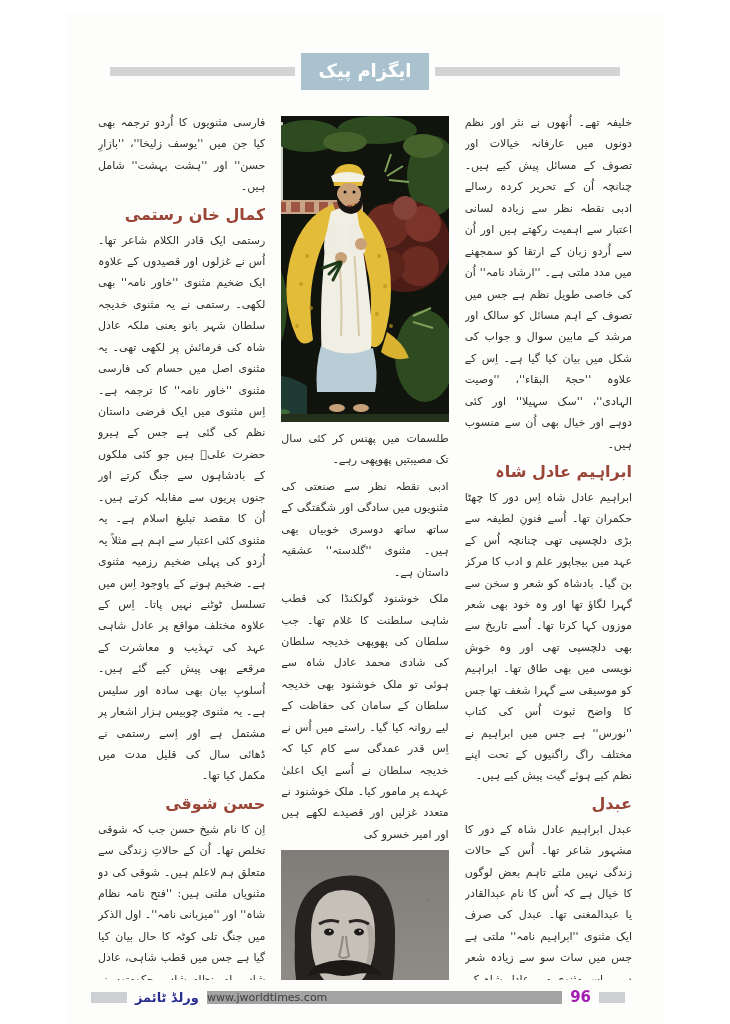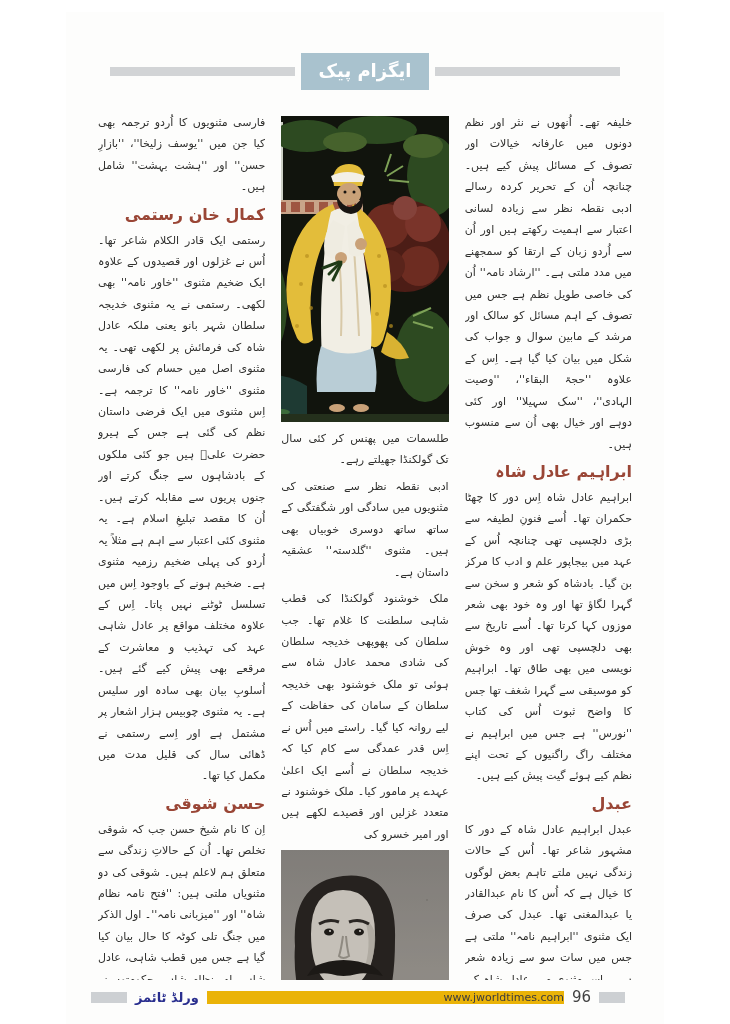--- a/index.html
+++ b/index.html
@@ -193,7 +193,7 @@
         <path d="M0 298 l212 0 l0 8 l-212 0 z" fill="#24301c"></path>
       </svg>
 
-      <p class="caption-line">طلسمات میں پھنس کر کئی سال تک گولکنڈا جھیلتے رہے۔</p>
+      <p class="caption-line">طلسمات میں پھنس کر کئی سال تک مصیبتیں پھوپھی رہے۔</p>
       <p>ادبی نقطہ نظر سے صنعتی کی مثنویوں میں سادگی اور شگفتگی کے ساتھ ساتھ دوسری خوبیاں بھی ہیں۔ مثنوی ''گلدستہ'' عشقیہ داستان ہے۔</p>
       <p>ملک خوشنود گولکنڈا کی قطب شاہی سلطنت کا غلام تھا۔ جب سلطان کی پھوپھی خدیجہ سلطان کی شادی محمد عادل شاہ سے ہوئی تو ملک خوشنود بھی خدیجہ سلطان کے سامان کی حفاظت کے لیے روانہ کیا گیا۔ راستے میں اُس نے اِس قدر عمدگی سے کام کیا کہ خدیجہ سلطان نے اُسے ایک اعلیٰ عہدے پر مامور کیا۔ ملک خوشنود نے متعدد غزلیں اور قصیدے لکھے ہیں اور امیر خسرو کی</p>
 

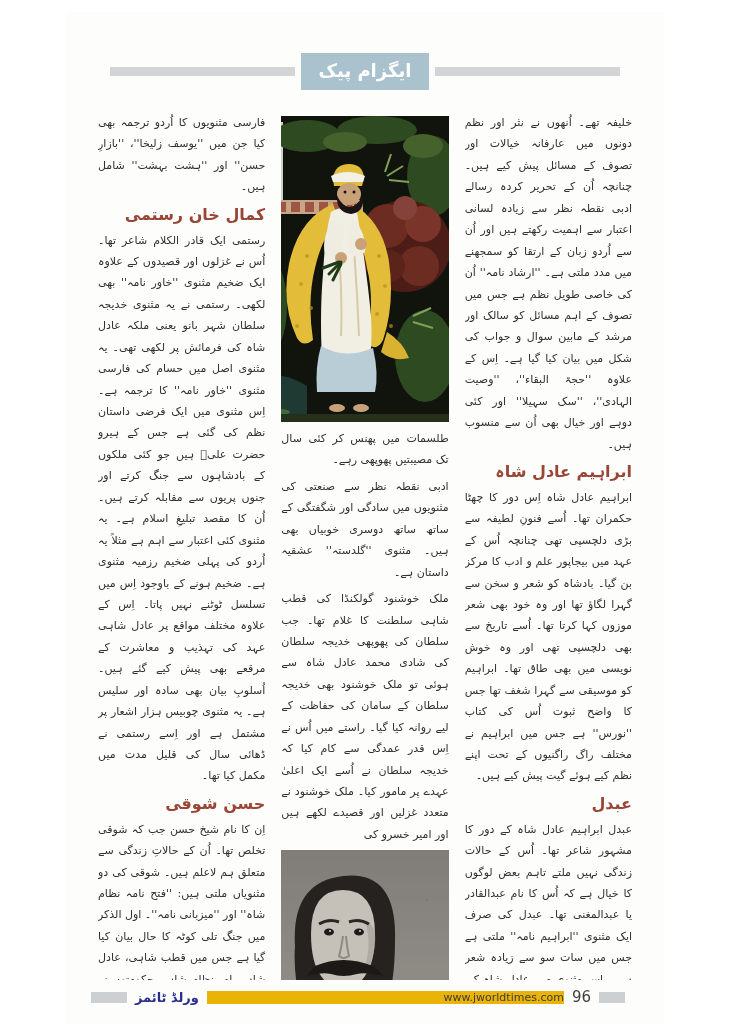--- a/index.html
+++ b/index.html
@@ -59,8 +59,8 @@
     white-space:nowrap; line-height:1;
   }
   .fbar-url {
-    flex:1; height:13px; background:#eab308;
-    display:flex; align-items:center; justify-content:flex-end;
+    flex:1; height:13px; background:#a3a3a3;
+    display:flex; align-items:center; justify-content:flex-start;
   }
   .fbar-url span { font-size:11px; color:#3c3c3c; line-height:1; }
   .pagenum { font-size:15px; font-weight:normal; color:#404040; line-height:1; }

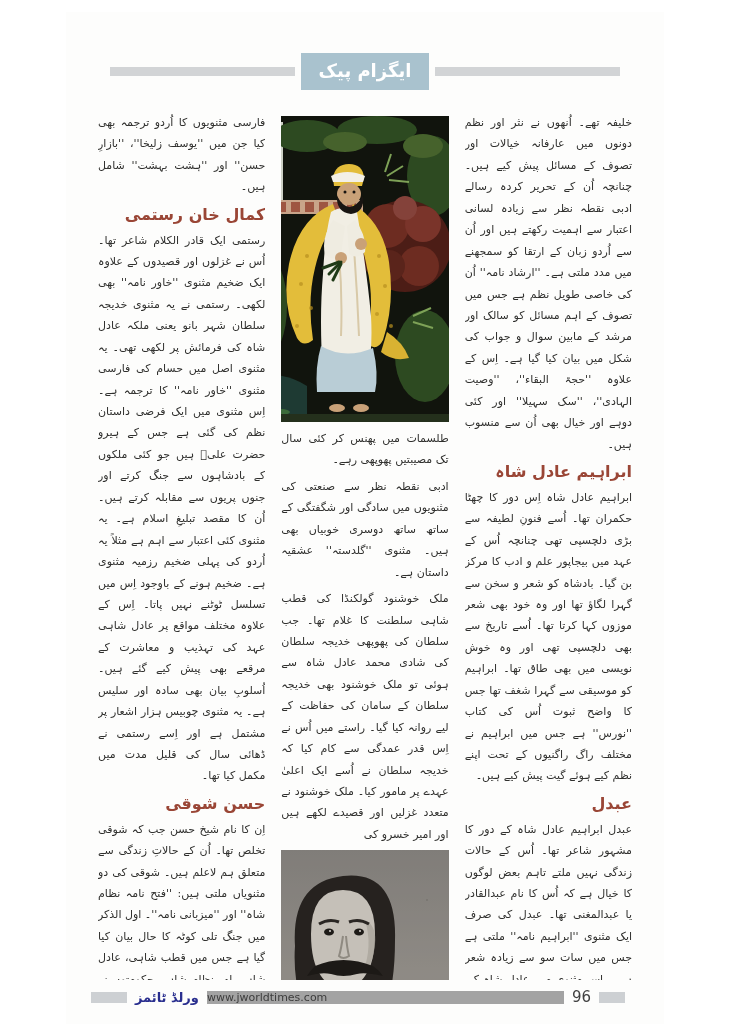--- a/index.html
+++ b/index.html
@@ -63,7 +63,7 @@
     display:flex; align-items:center; justify-content:flex-start;
   }
   .fbar-url span { font-size:11px; color:#3c3c3c; line-height:1; }
-  .pagenum { font-size:15px; font-weight:normal; color:#404040; line-height:1; }
+  .pagenum { font-size:15px; font-weight:bold; color:#a21caf; line-height:1; }
 </style>
 </head>
 <body>

